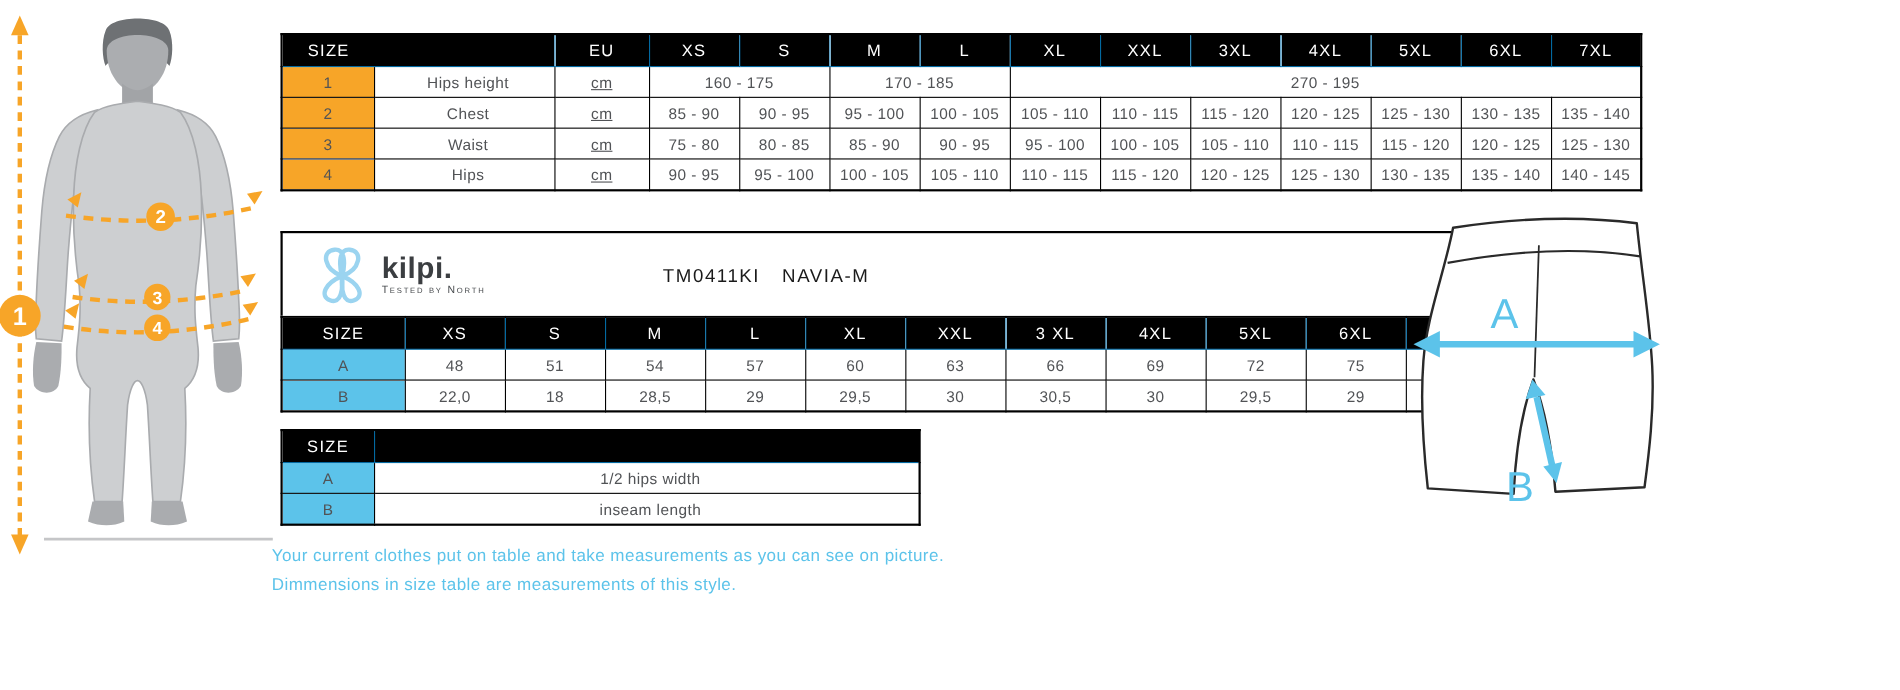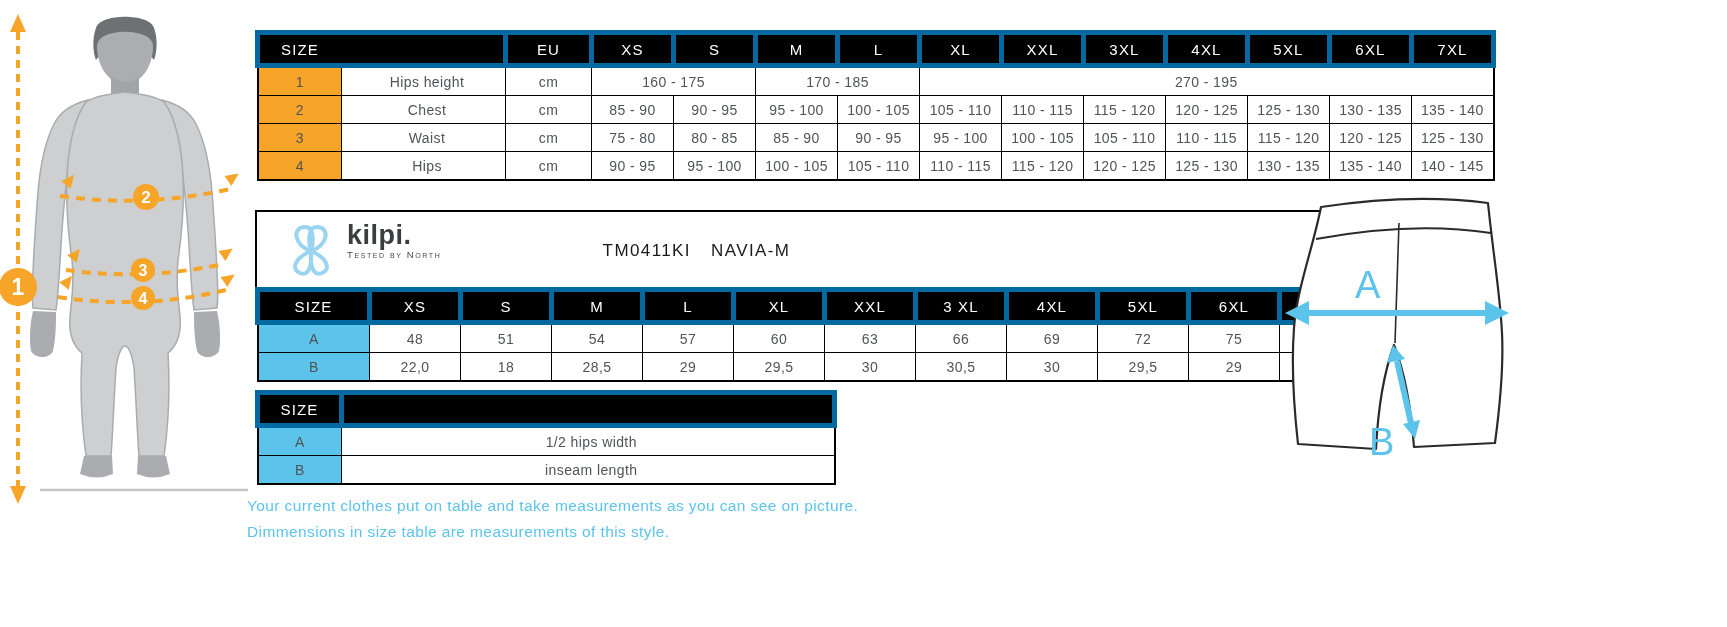--- a/index.html
+++ b/index.html
@@ -22,7 +22,7 @@
     background:#000;color:#fff;
     font-weight:400;font-size:15px;letter-spacing:1.2px;
     height:26px;text-align:center;
-    border:5px solid #0369a1;
+    border:1px solid #0369a1;
     overflow:hidden;white-space:nowrap;
   }
   table.grid td{

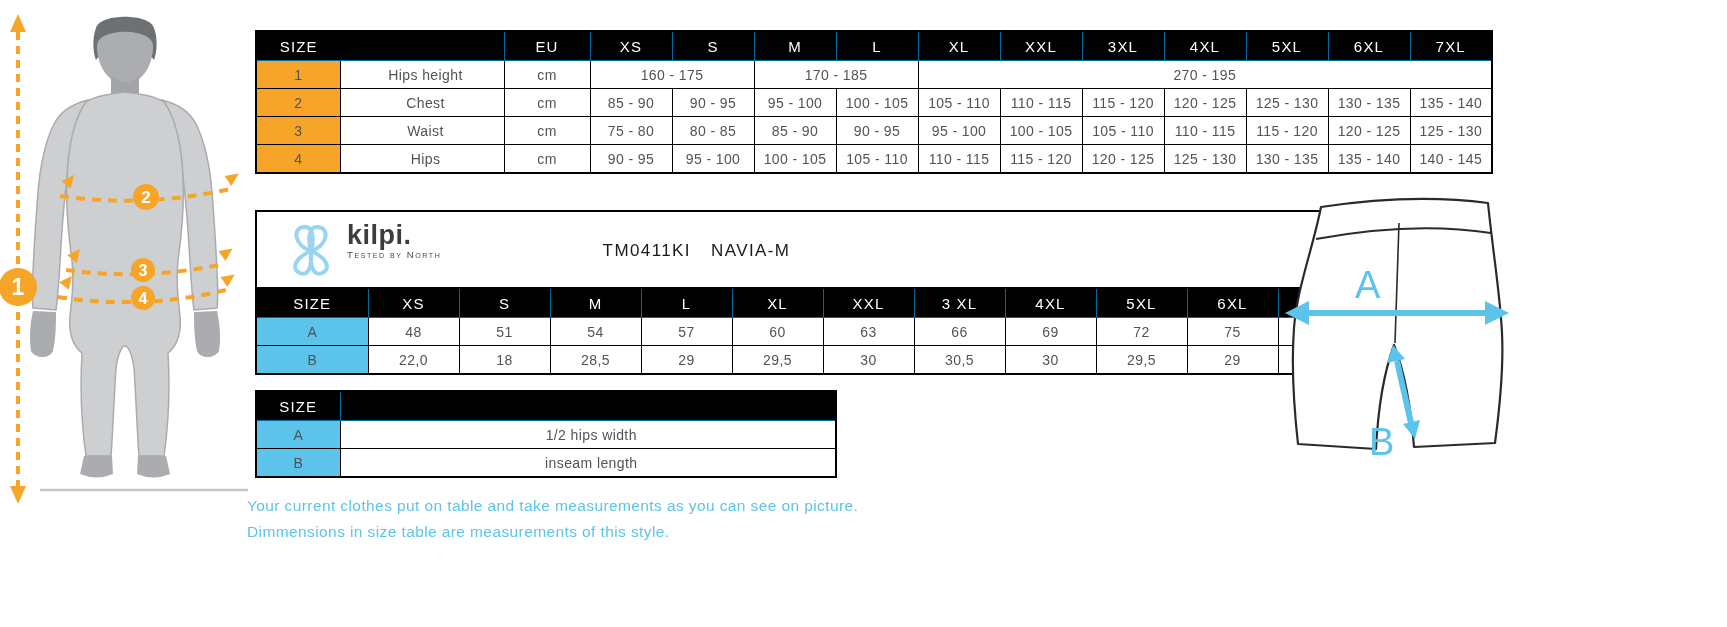--- a/index.html
+++ b/index.html
@@ -35,7 +35,7 @@
   th.corner{padding-right:164px;}
   td.rownum{background:var(--orange);color:#111;font-size:14px;}
   td.rowlabel{text-align:left;padding-left:8px;color:#141414;font-size:15px;letter-spacing:.2px;}
-  td.unit{color:#97999b;}
+  td.unit{color:#97999b;text-decoration:underline;}
   td.key{background:var(--blue);color:#10242e;font-size:15px;}
   td.desc{text-align:left;padding-left:8px;color:#2a2a2a;font-size:15px;letter-spacing:.2px;}
 

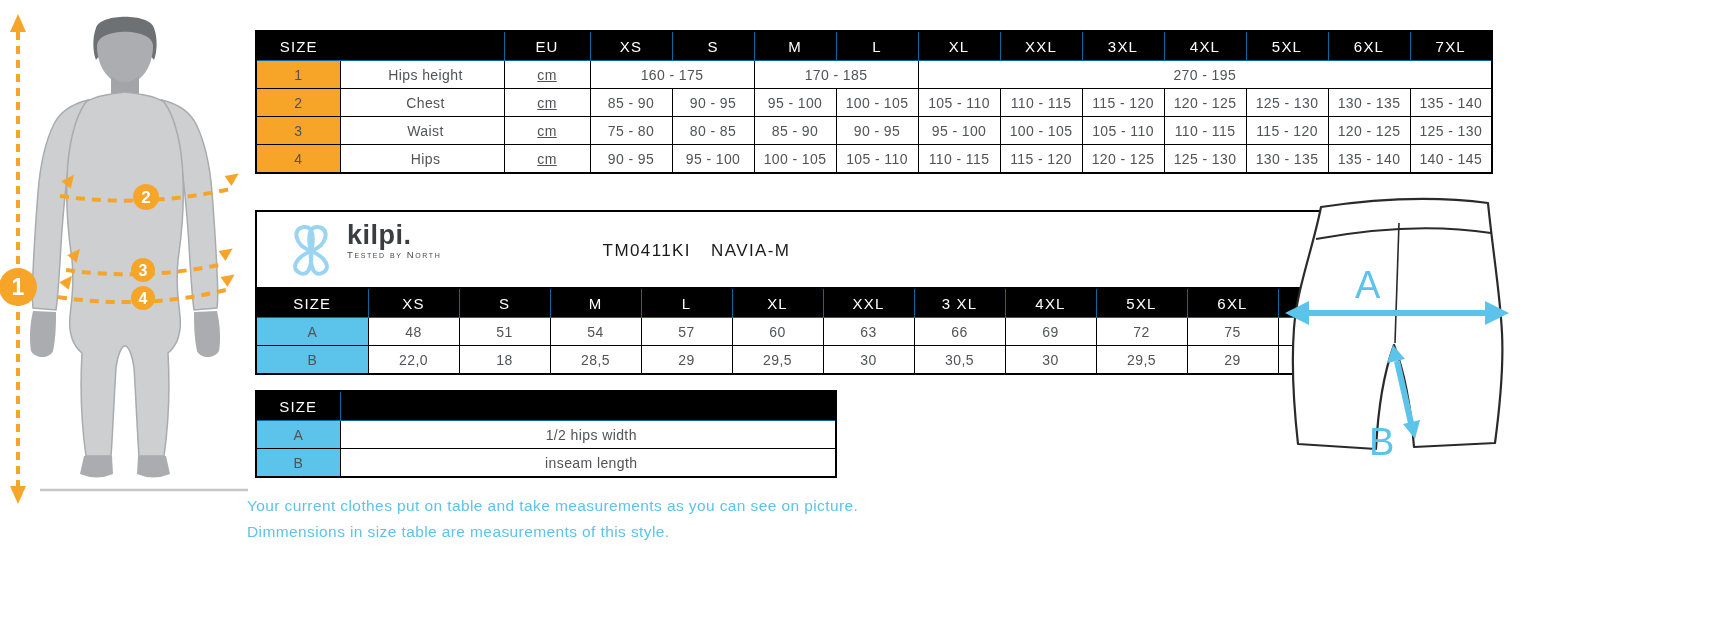--- a/index.html
+++ b/index.html
@@ -52,7 +52,7 @@
     border:2px solid #000;border-bottom:none;
     height:77px;position:relative;background:#fff;
   }
-  .brand{position:absolute;left:26px;top:10px;display:flex;}
+  .brand{position:absolute;left:26px;top:10px;display:flex;align-items:center;}
   .brand-text{margin-left:8px;}
   .brand-name{font-size:27px;font-weight:700;color:#3b3e41;letter-spacing:.5px;line-height:26px;}
   .brand-tagline{font-size:9.5px;font-variant:small-caps;letter-spacing:1.6px;color:#46494c;margin-top:1px;}

